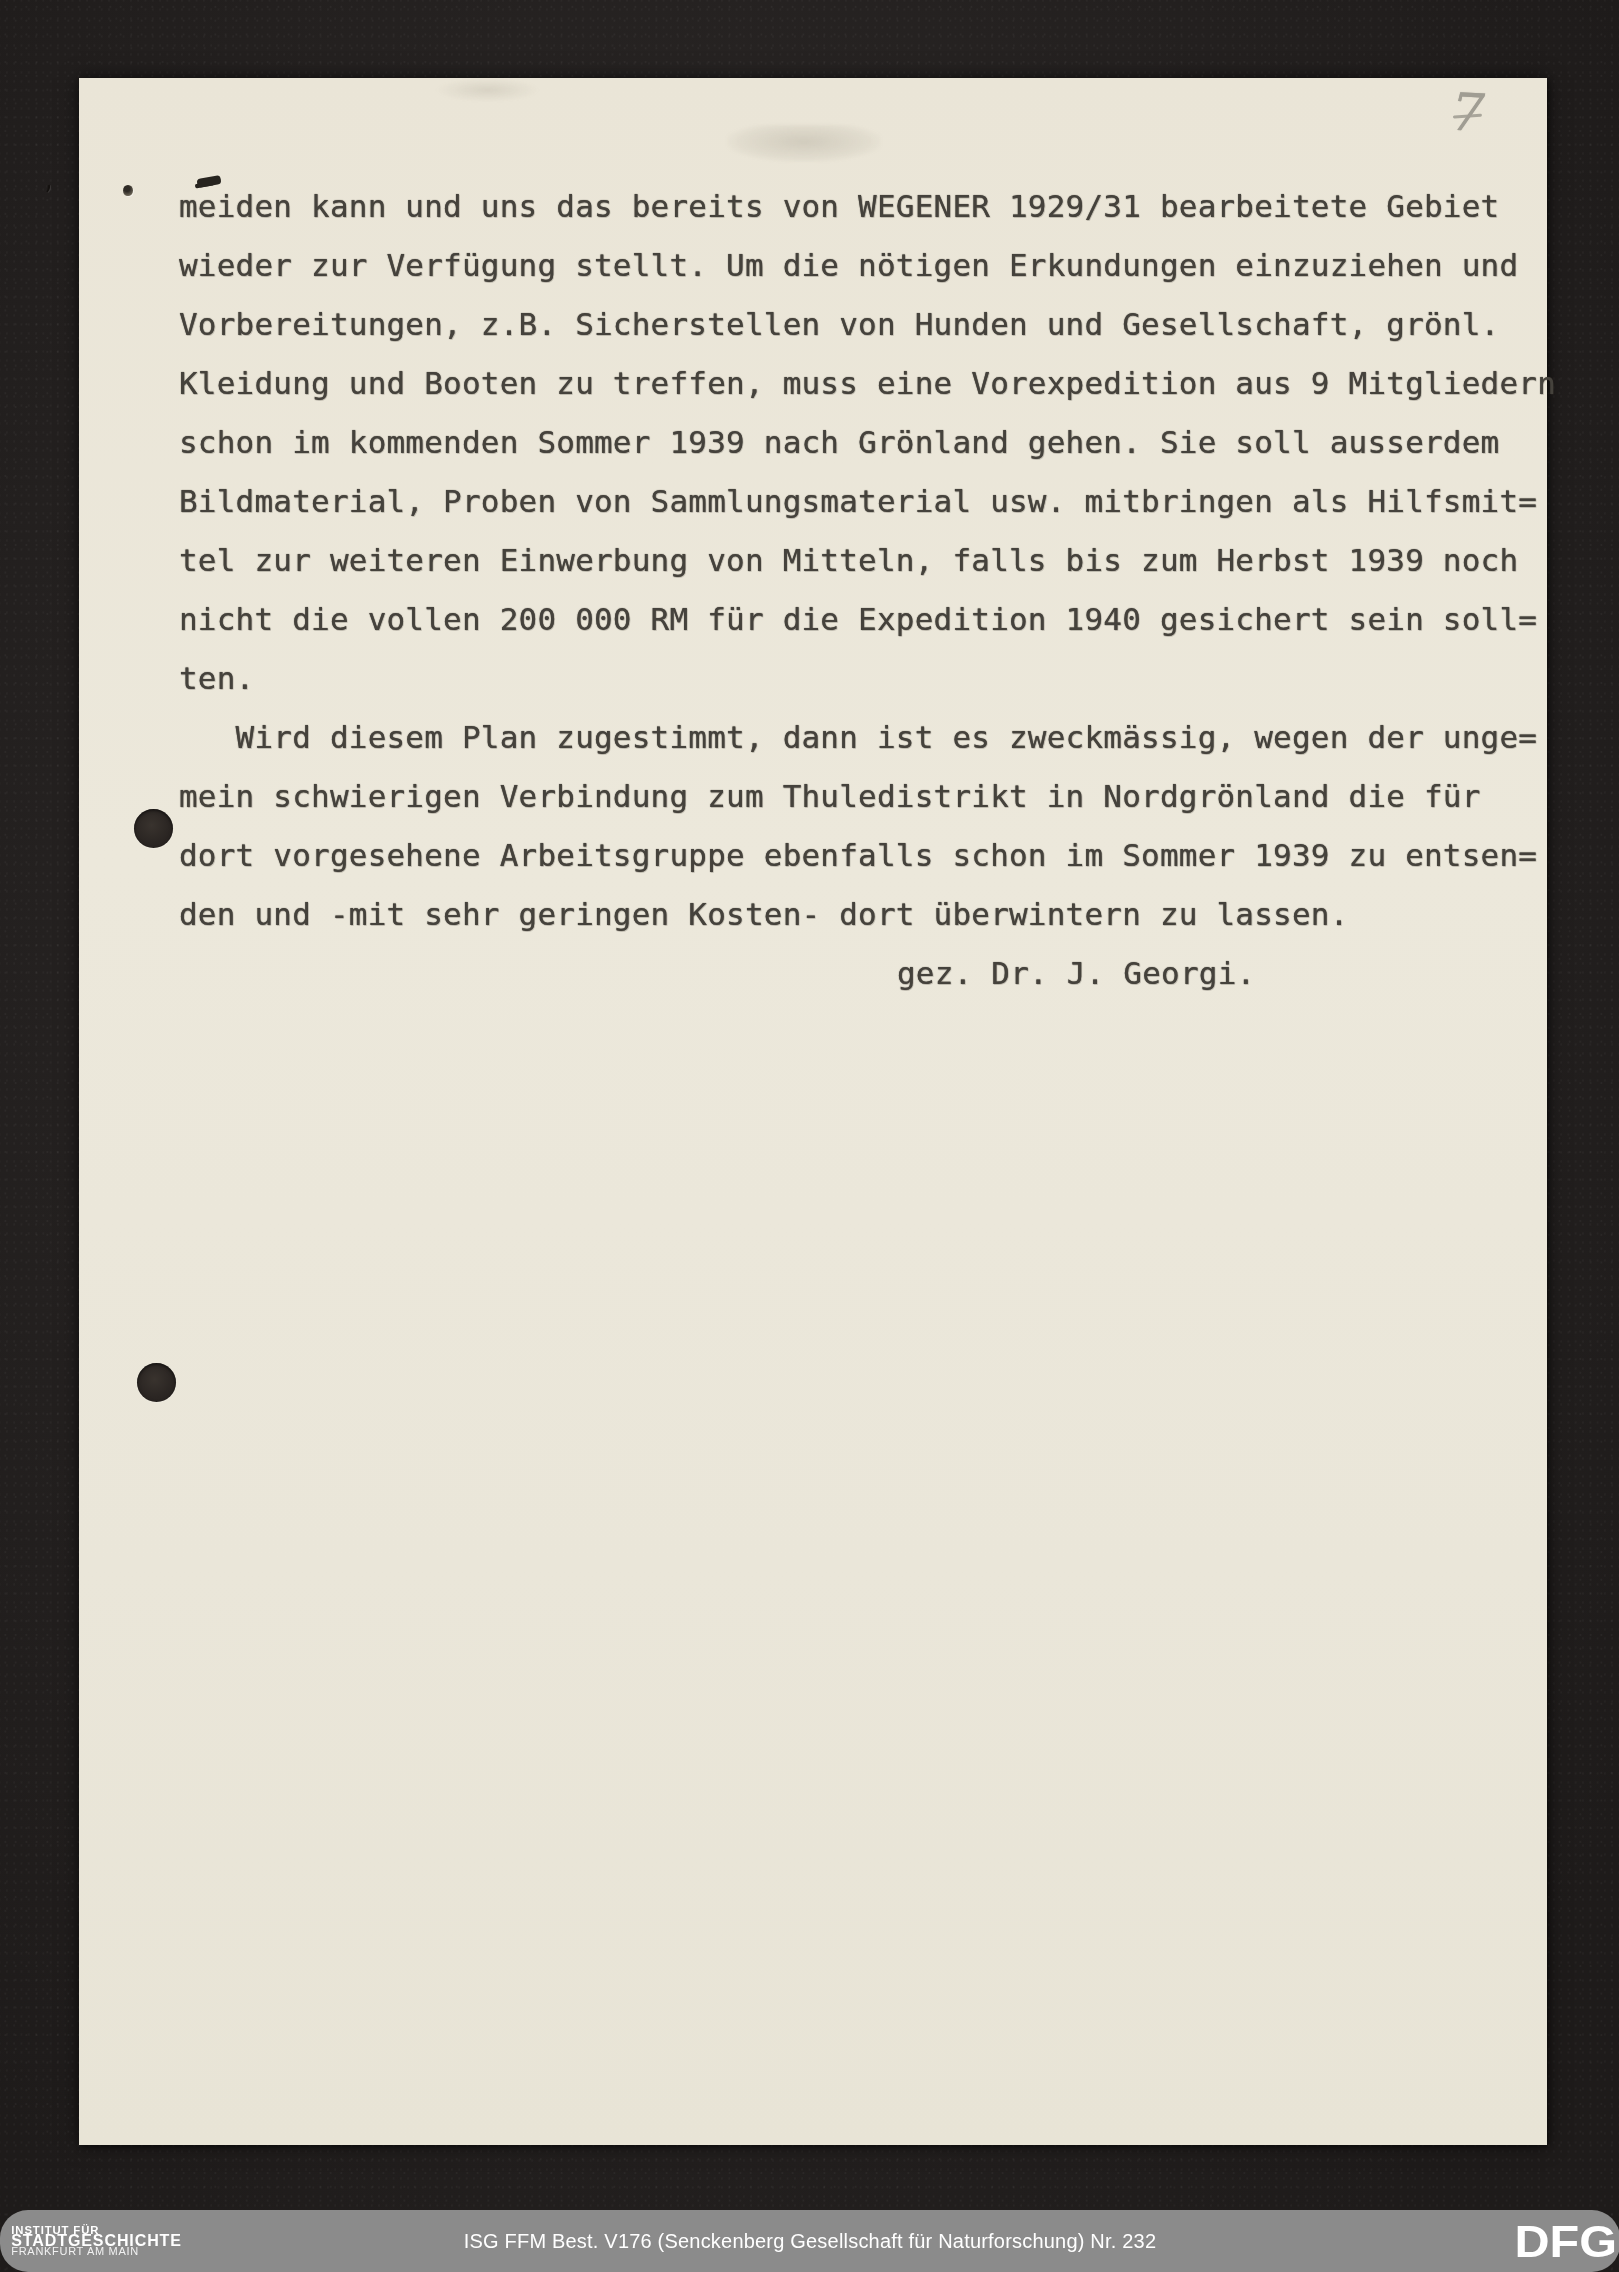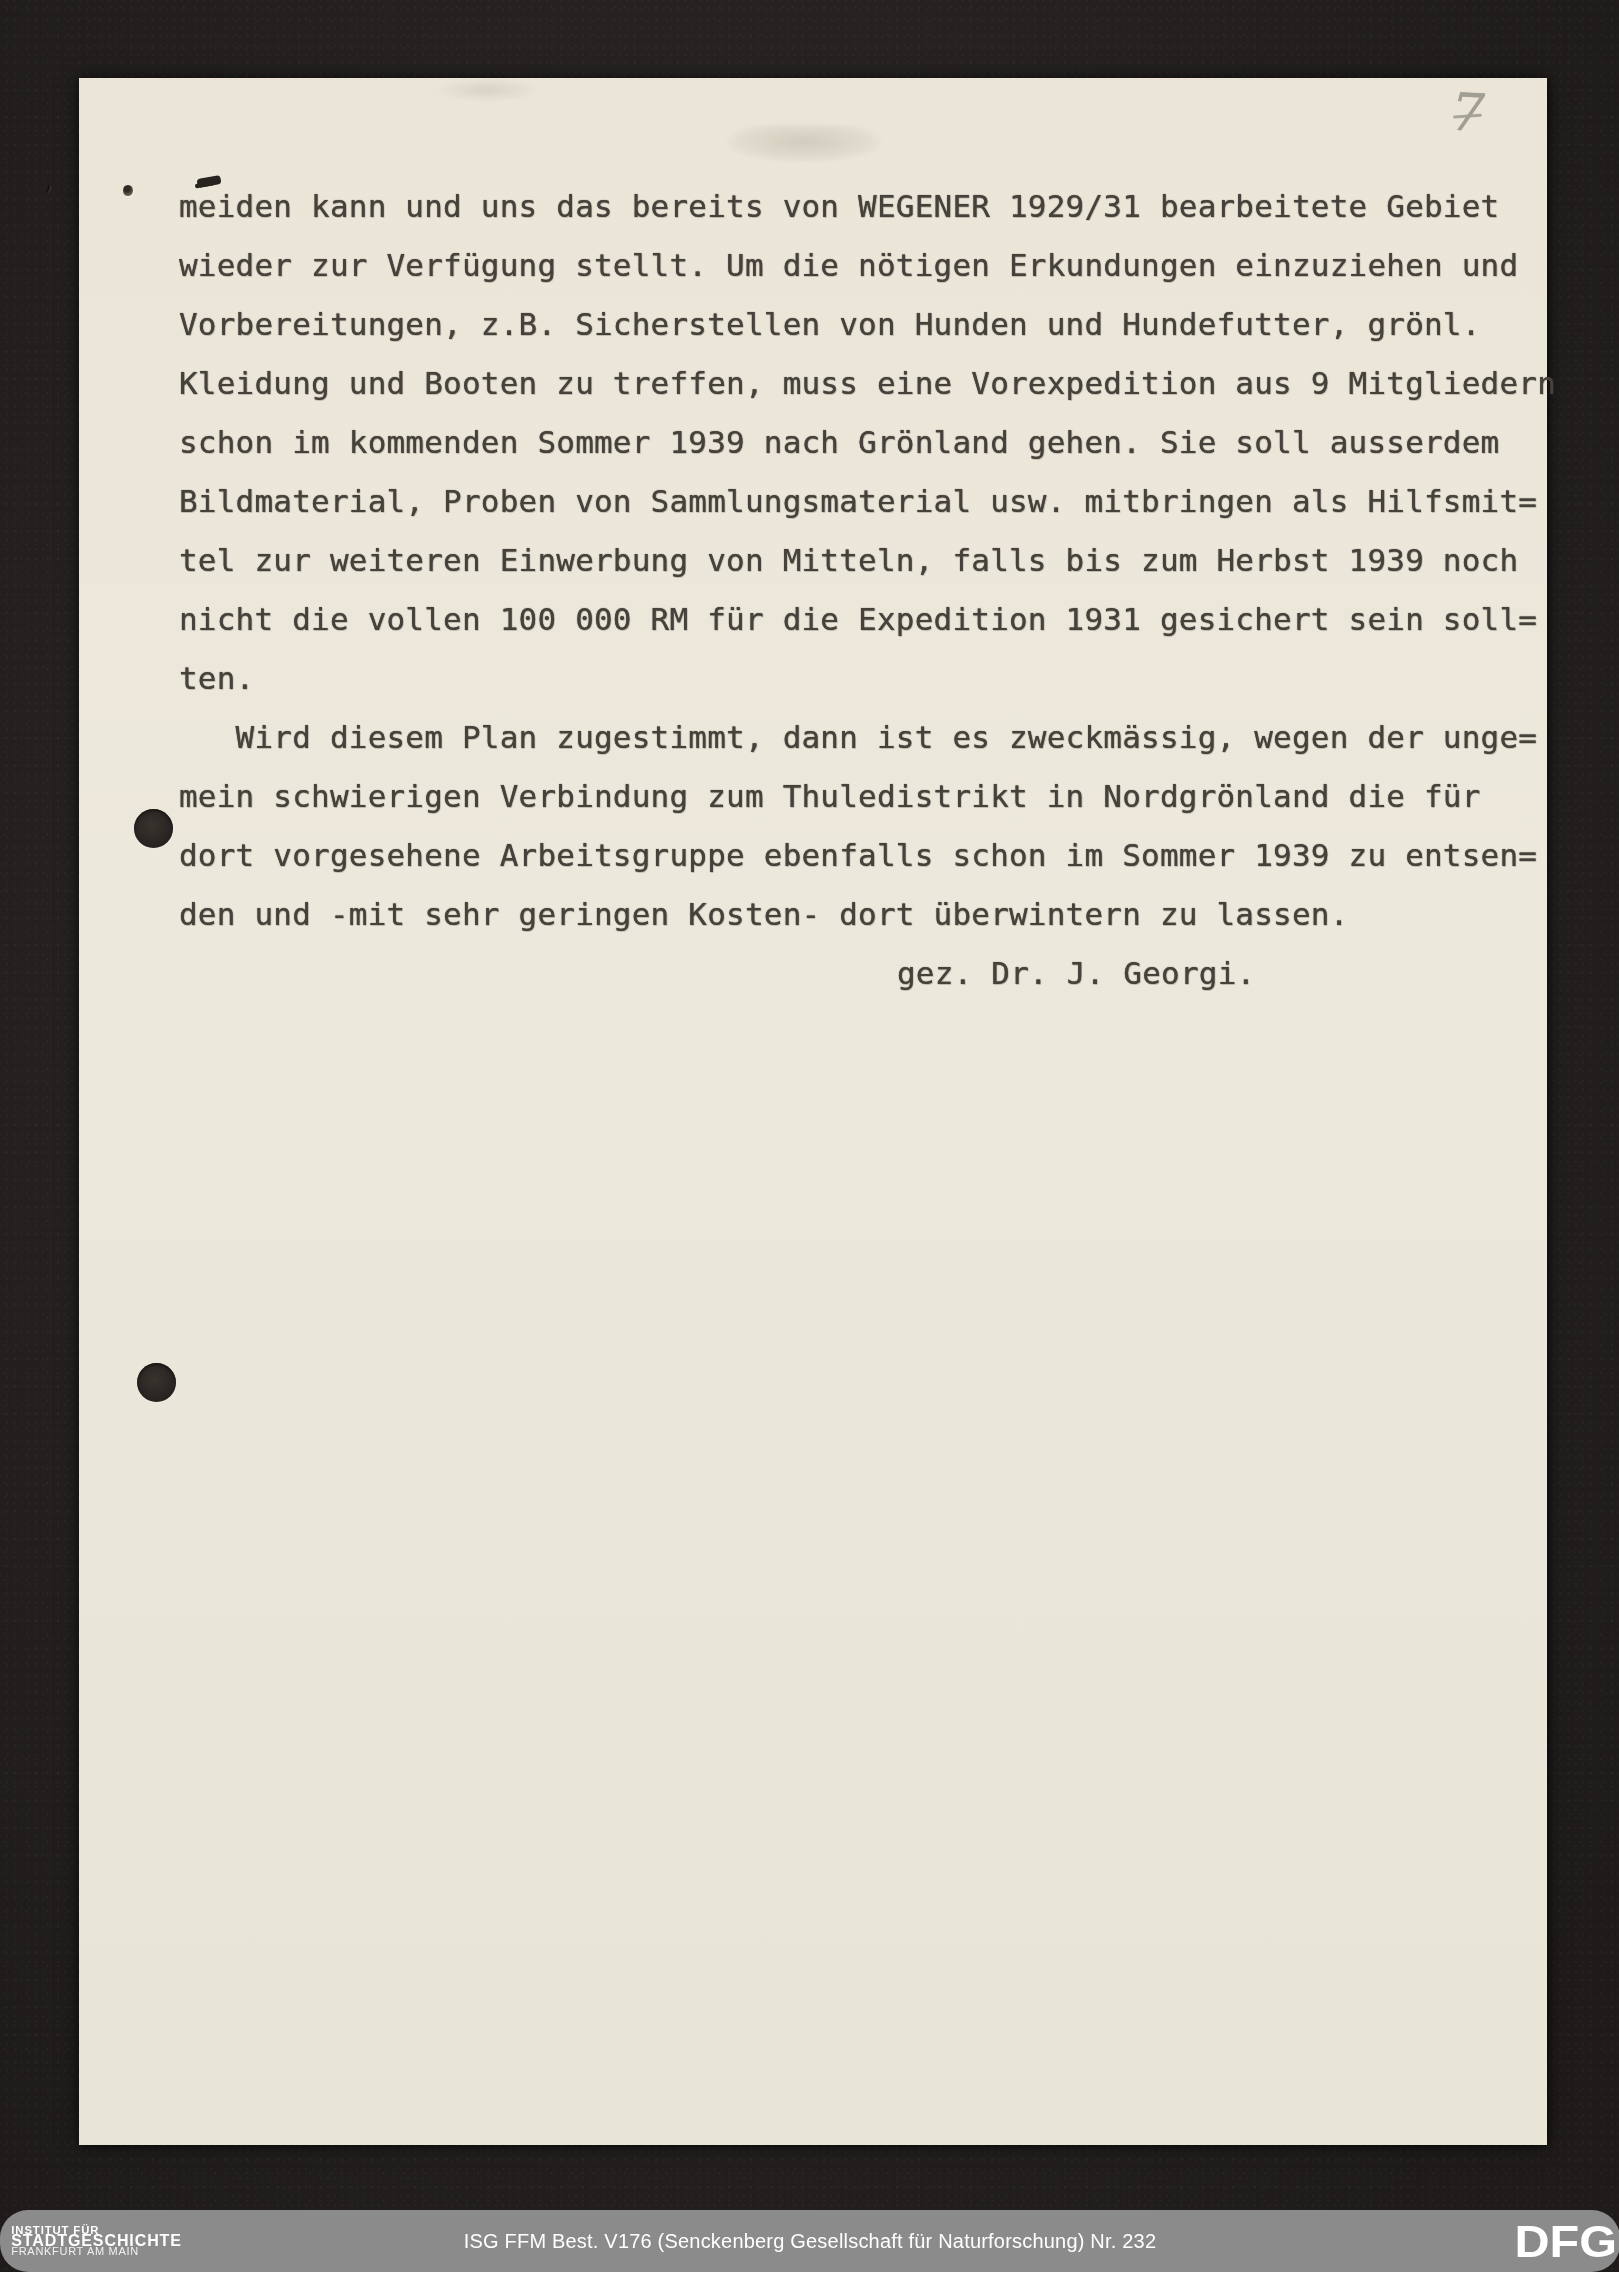--- a/index.html
+++ b/index.html
@@ -125,7 +125,7 @@
     <div class="text-block">
       <div class="tw-line">meiden kann und uns das bereits von WEGENER 1929/31 bearbeitete Gebiet</div>
       <div class="tw-line">wieder zur Verfügung stellt. Um die nötigen Erkundungen einzuziehen und</div>
-      <div class="tw-line">Vorbereitungen, z.B. Sicherstellen von Hunden und Hundefutter, grönl.</div>
+      <div class="tw-line">Vorbereitungen, z.B. Sicherstellen von Hunden und Gesellschaft, grönl.</div>
       <div class="tw-line">Kleidung und Booten zu treffen, muss eine Vorexpedition aus 9 Mitgliedern</div>
       <div class="tw-line">schon im kommenden Sommer 1939 nach Grönland gehen. Sie soll ausserdem</div>
       <div class="tw-line">Bildmaterial, Proben von Sammlungsmaterial usw. mitbringen als Hilfsmit=</div>

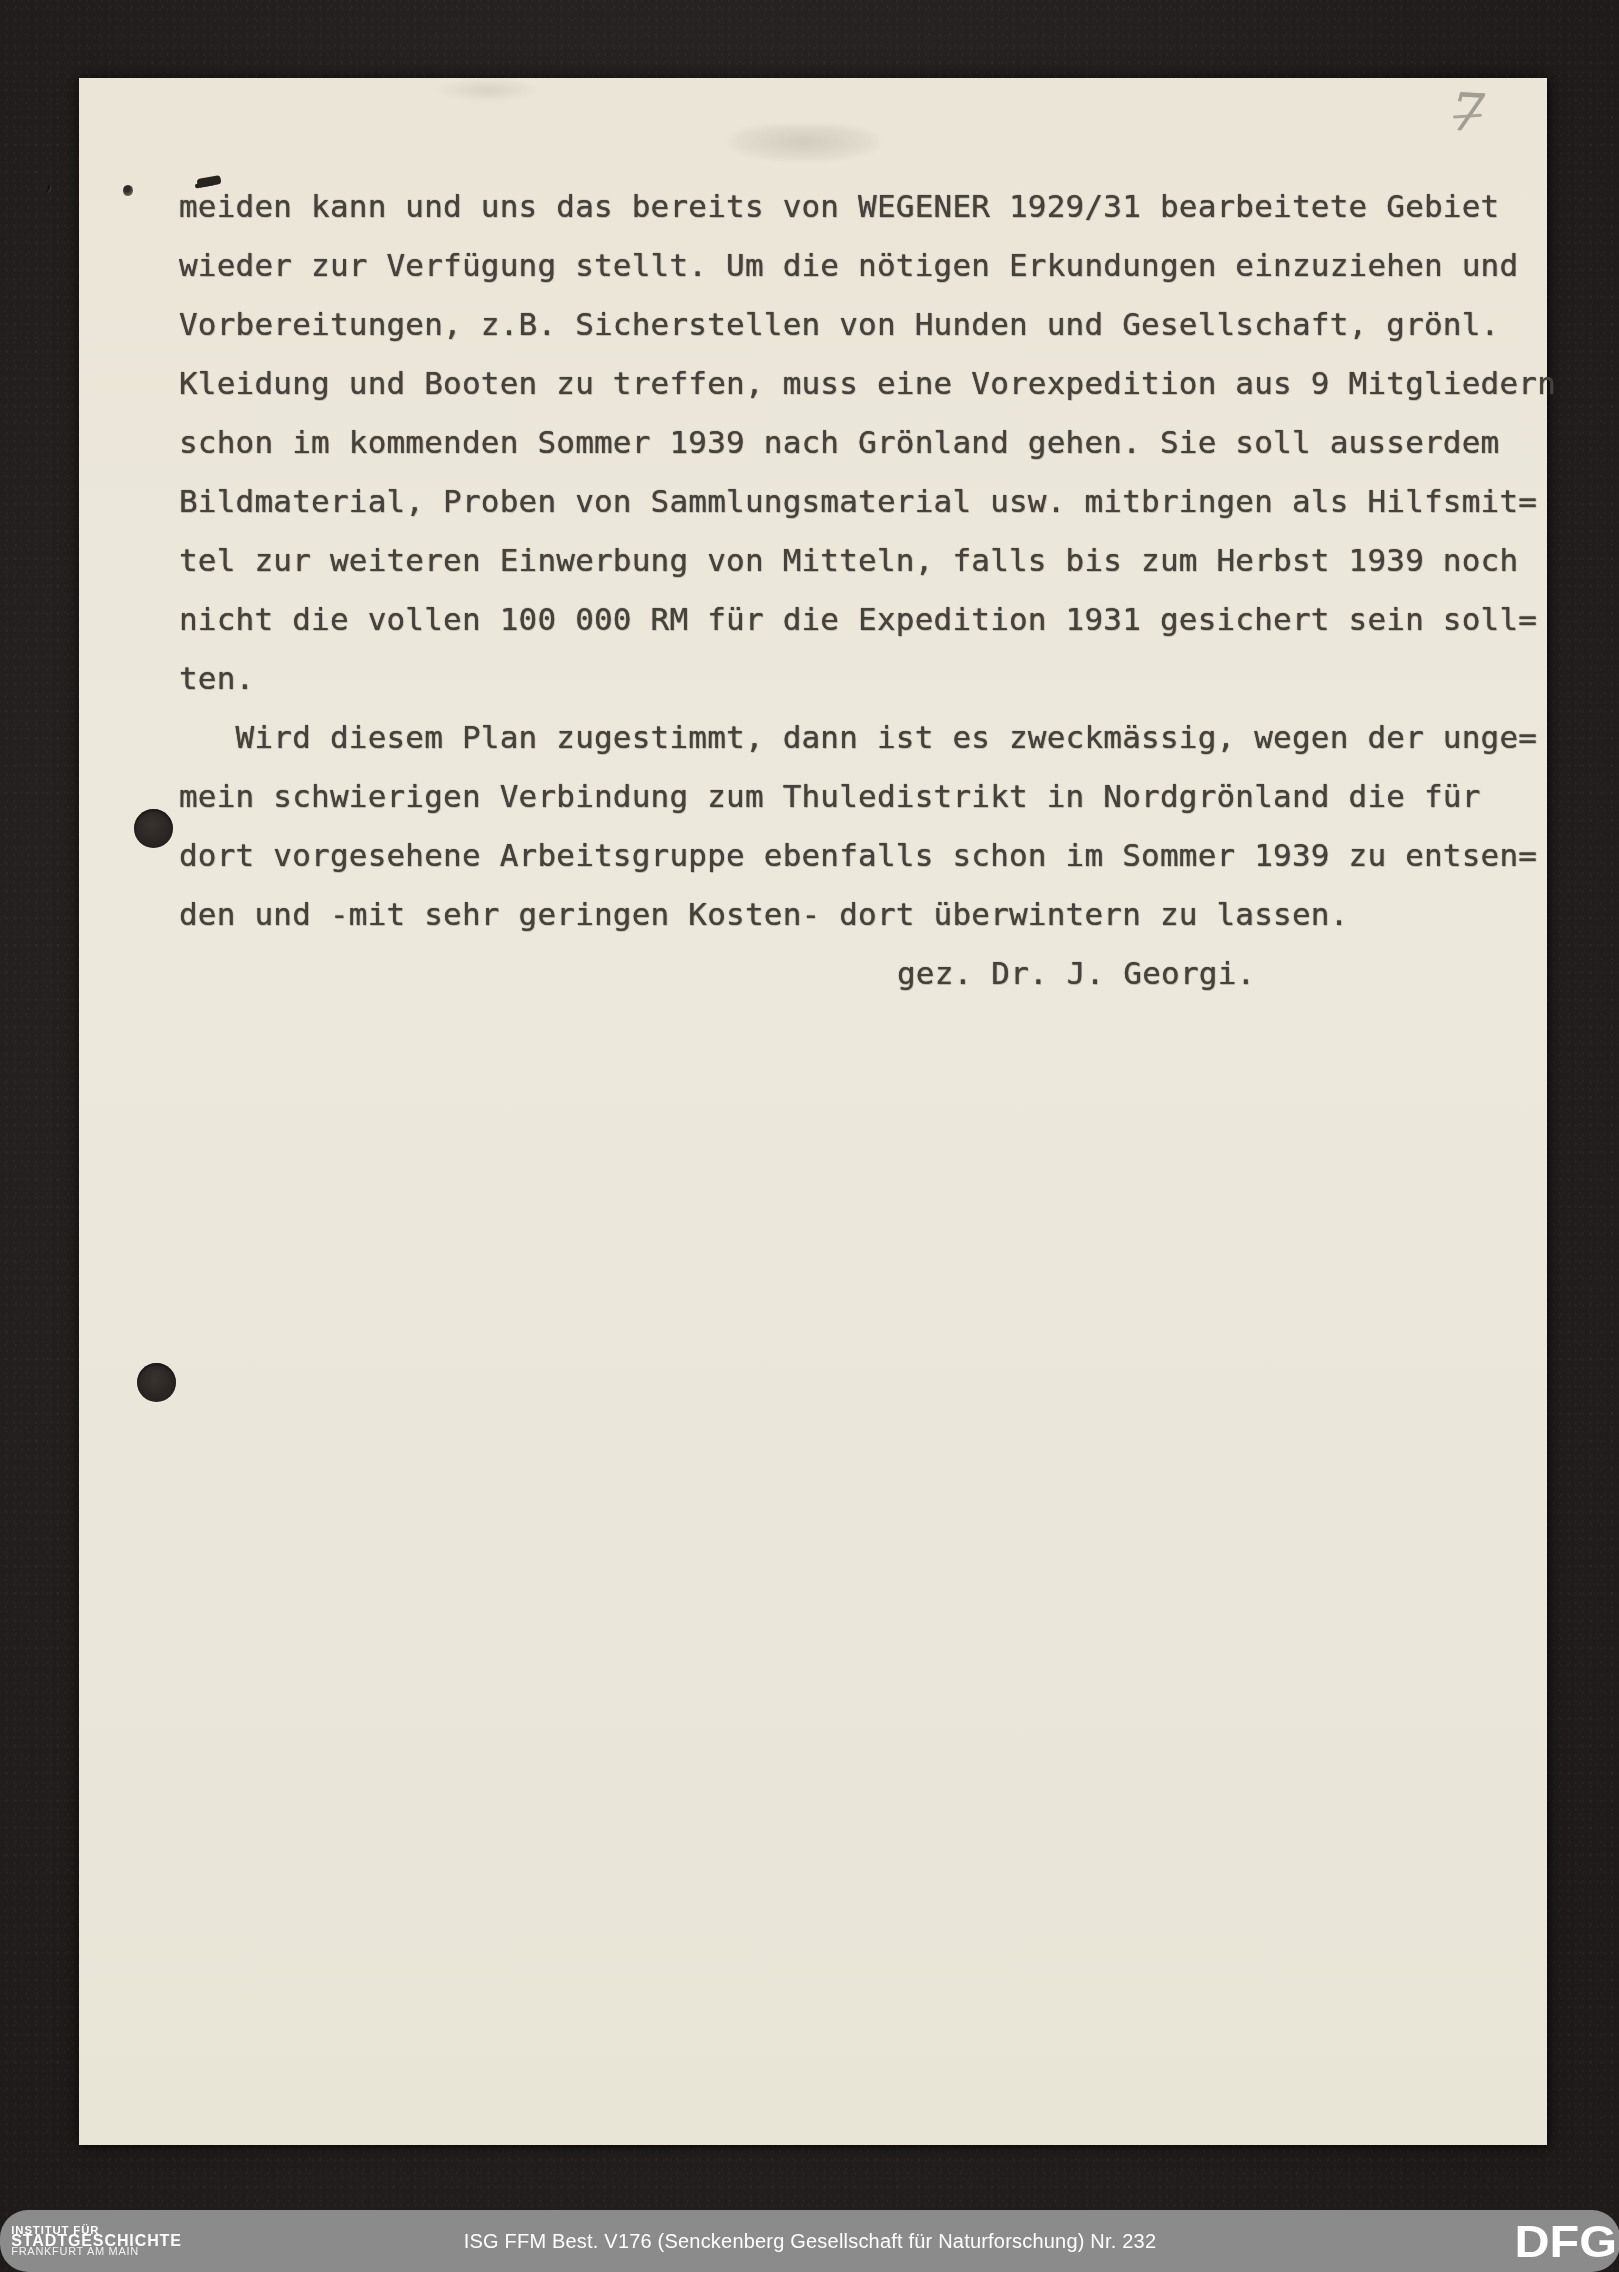--- a/index.html
+++ b/index.html
@@ -130,7 +130,7 @@
       <div class="tw-line">schon im kommenden Sommer 1939 nach Grönland gehen. Sie soll ausserdem</div>
       <div class="tw-line">Bildmaterial, Proben von Sammlungsmaterial usw. mitbringen als Hilfsmit=</div>
       <div class="tw-line">tel zur weiteren Einwerbung von Mitteln, falls bis zum Herbst 1939 noch</div>
-      <div class="tw-line">nicht die vollen 100 000 RM für die Expedition 1931 gesichert sein soll=</div>
+      <div class="tw-line">nicht die vollen 200 000 RM für die Expedition 1940 gesichert sein soll=</div>
       <div class="tw-line">ten.</div>
       <div class="tw-line">   Wird diesem Plan zugestimmt, dann ist es zweckmässig, wegen der unge=</div>
       <div class="tw-line">mein schwierigen Verbindung zum Thuledistrikt in Nordgrönland die für</div>

